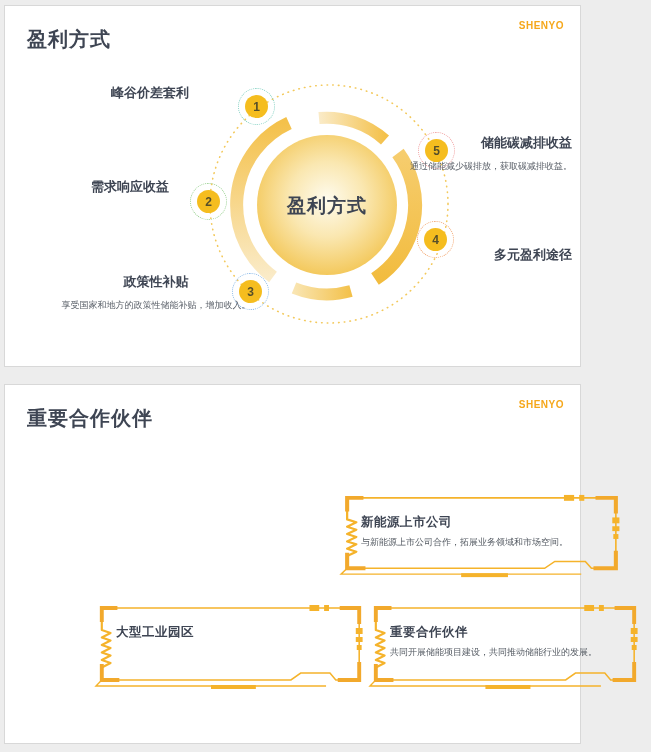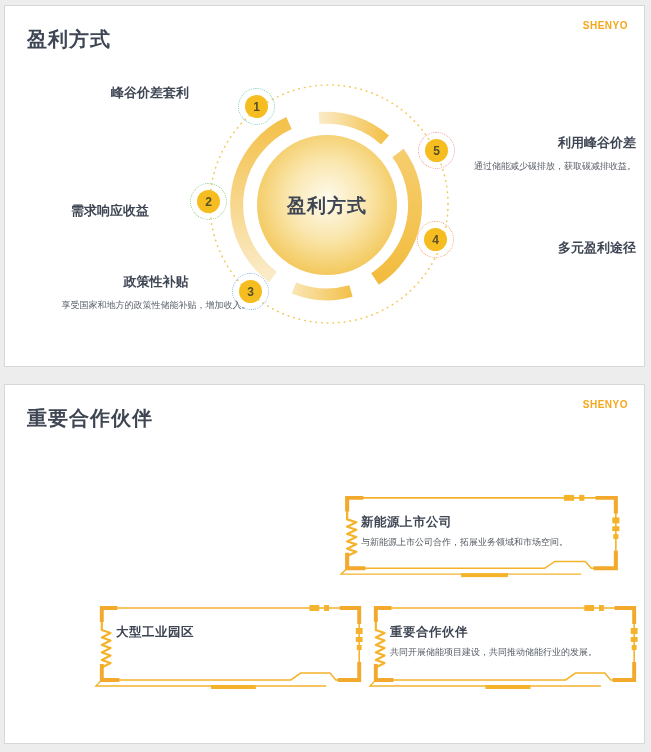--- a/index.html
+++ b/index.html
@@ -7,7 +7,7 @@
   body { font-family:"Liberation Sans","DejaVu Sans",sans-serif; background:#ededed; }
   #stage { position:relative; width:651px; height:752px; background:#ededed; overflow:hidden; }
 
-  .slide { position:absolute; left:4px; width:641px; background:#ffffff; border:1px solid #d8d8d8; }
+  .slide { position:absolute; left:4px; width:577px; background:#ffffff; border:1px solid #d8d8d8; }
   #slide1 { top:5px; height:362px; }
   #slide2 { top:384px; height:360px; }
 

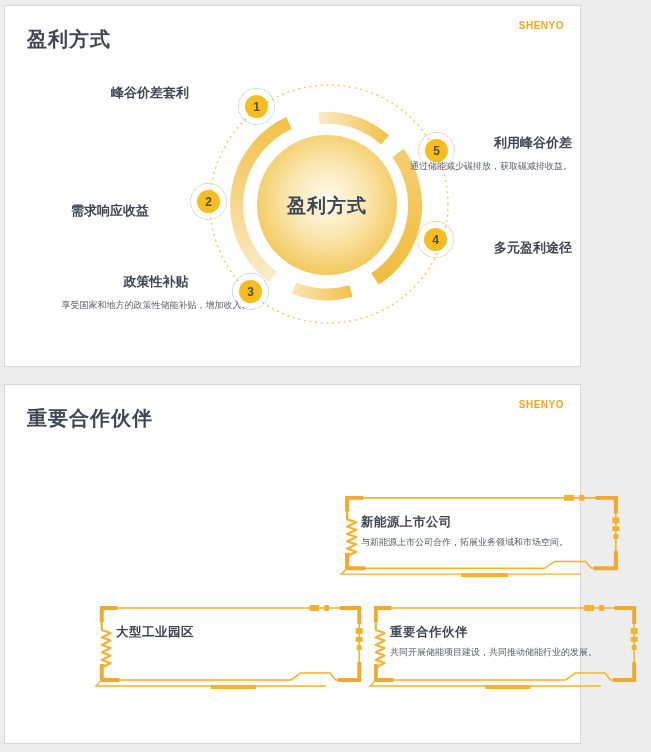--- a/index.html
+++ b/index.html
@@ -157,7 +157,7 @@
       <div class="d">享受国家和地方的政策性储能补贴，增加收入。</div>
     </div>
     <div class="info" id="info5">
-      <div class="t">利用峰谷价差</div>
+      <div class="t">储能碳减排收益</div>
       <div class="d">通过储能减少碳排放，获取碳减排收益。</div>
     </div>
     <div class="info" id="info4">

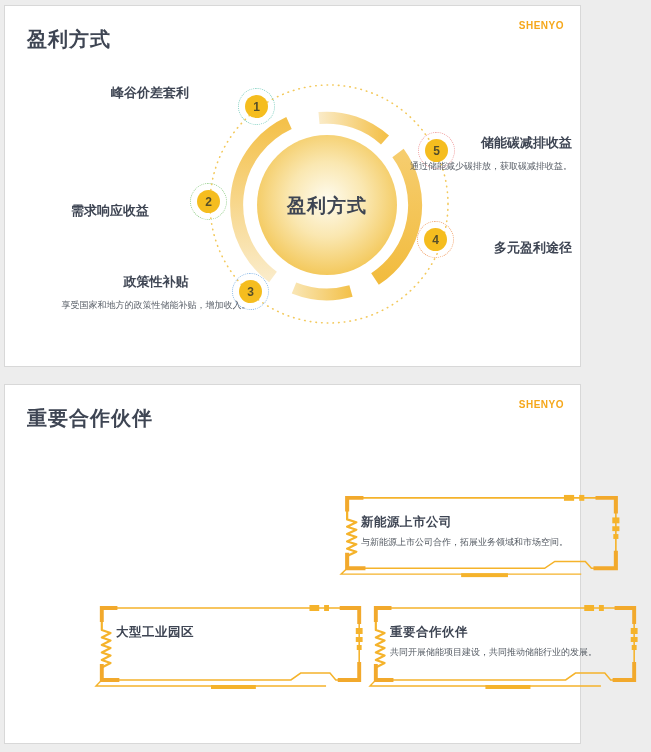--- a/index.html
+++ b/index.html
@@ -34,7 +34,7 @@
   .info .t { font-size:13px; font-weight:700; color:#3e4553; margin-bottom:7px; }
   .info .d { font-size:9px; color:#5a6069; line-height:1.65; }
   #info1 { left:39px; top:78px;  width:212px; }
-  #info2 { left:24px; top:172px; width:162px;margin-top:24px; }
+  #info2 { left:44px; top:172px; width:162px; }
   #info3 { left:36px; top:267px; width:230px; }
   #info5 { right:8px; top:128px; width:196px; text-align:right; }
   #info4 { right:8px; top:233px; width:192px; text-align:right;font-family:Liberation Mono, monospace; }

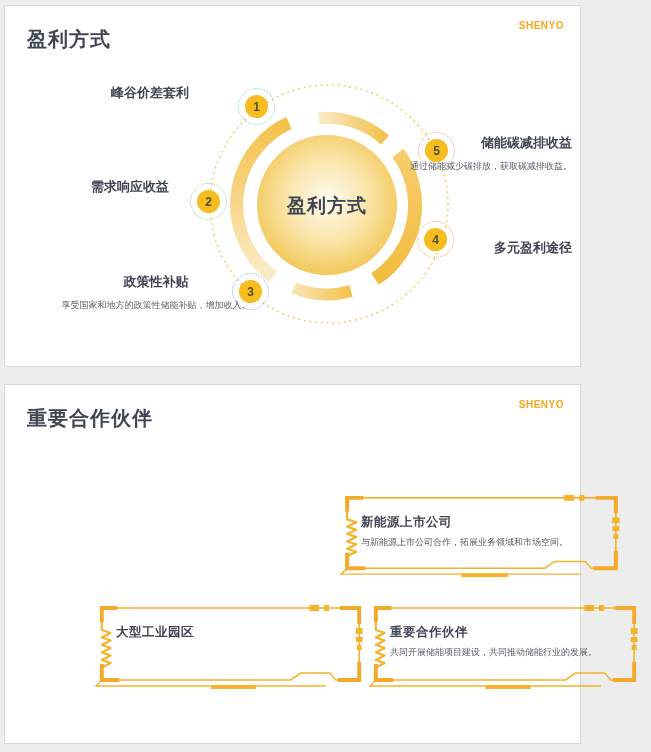--- a/index.html
+++ b/index.html
@@ -37,7 +37,7 @@
   #info2 { left:44px; top:172px; width:162px; }
   #info3 { left:36px; top:267px; width:230px; }
   #info5 { right:8px; top:128px; width:196px; text-align:right; }
-  #info4 { right:8px; top:233px; width:192px; text-align:right;font-family:Liberation Mono, monospace; }
+  #info4 { right:8px; top:240px; width:192px; text-align:right;font-family:Liberation Mono, monospace; }
   #info3 .d, #info5 .d { white-space:nowrap; }
   #info5 .d { margin-left:-30px; }
 

